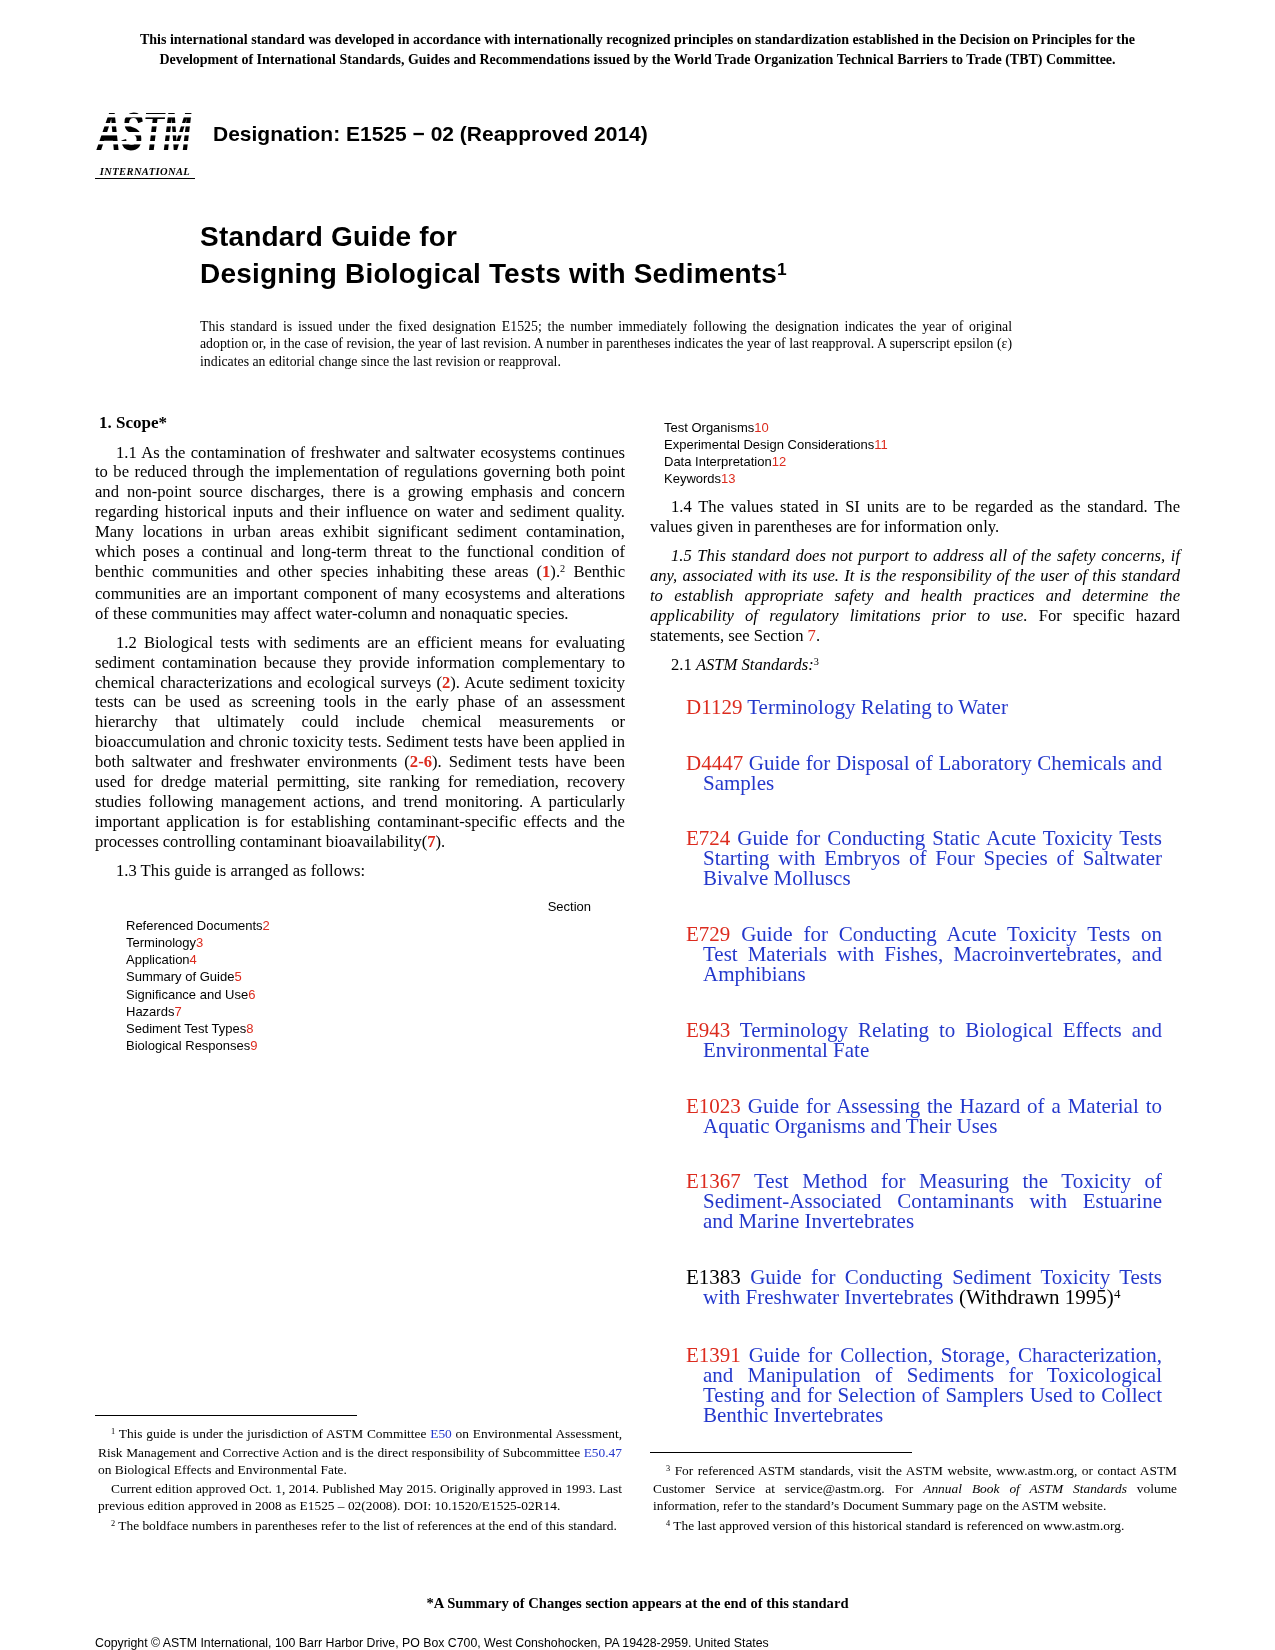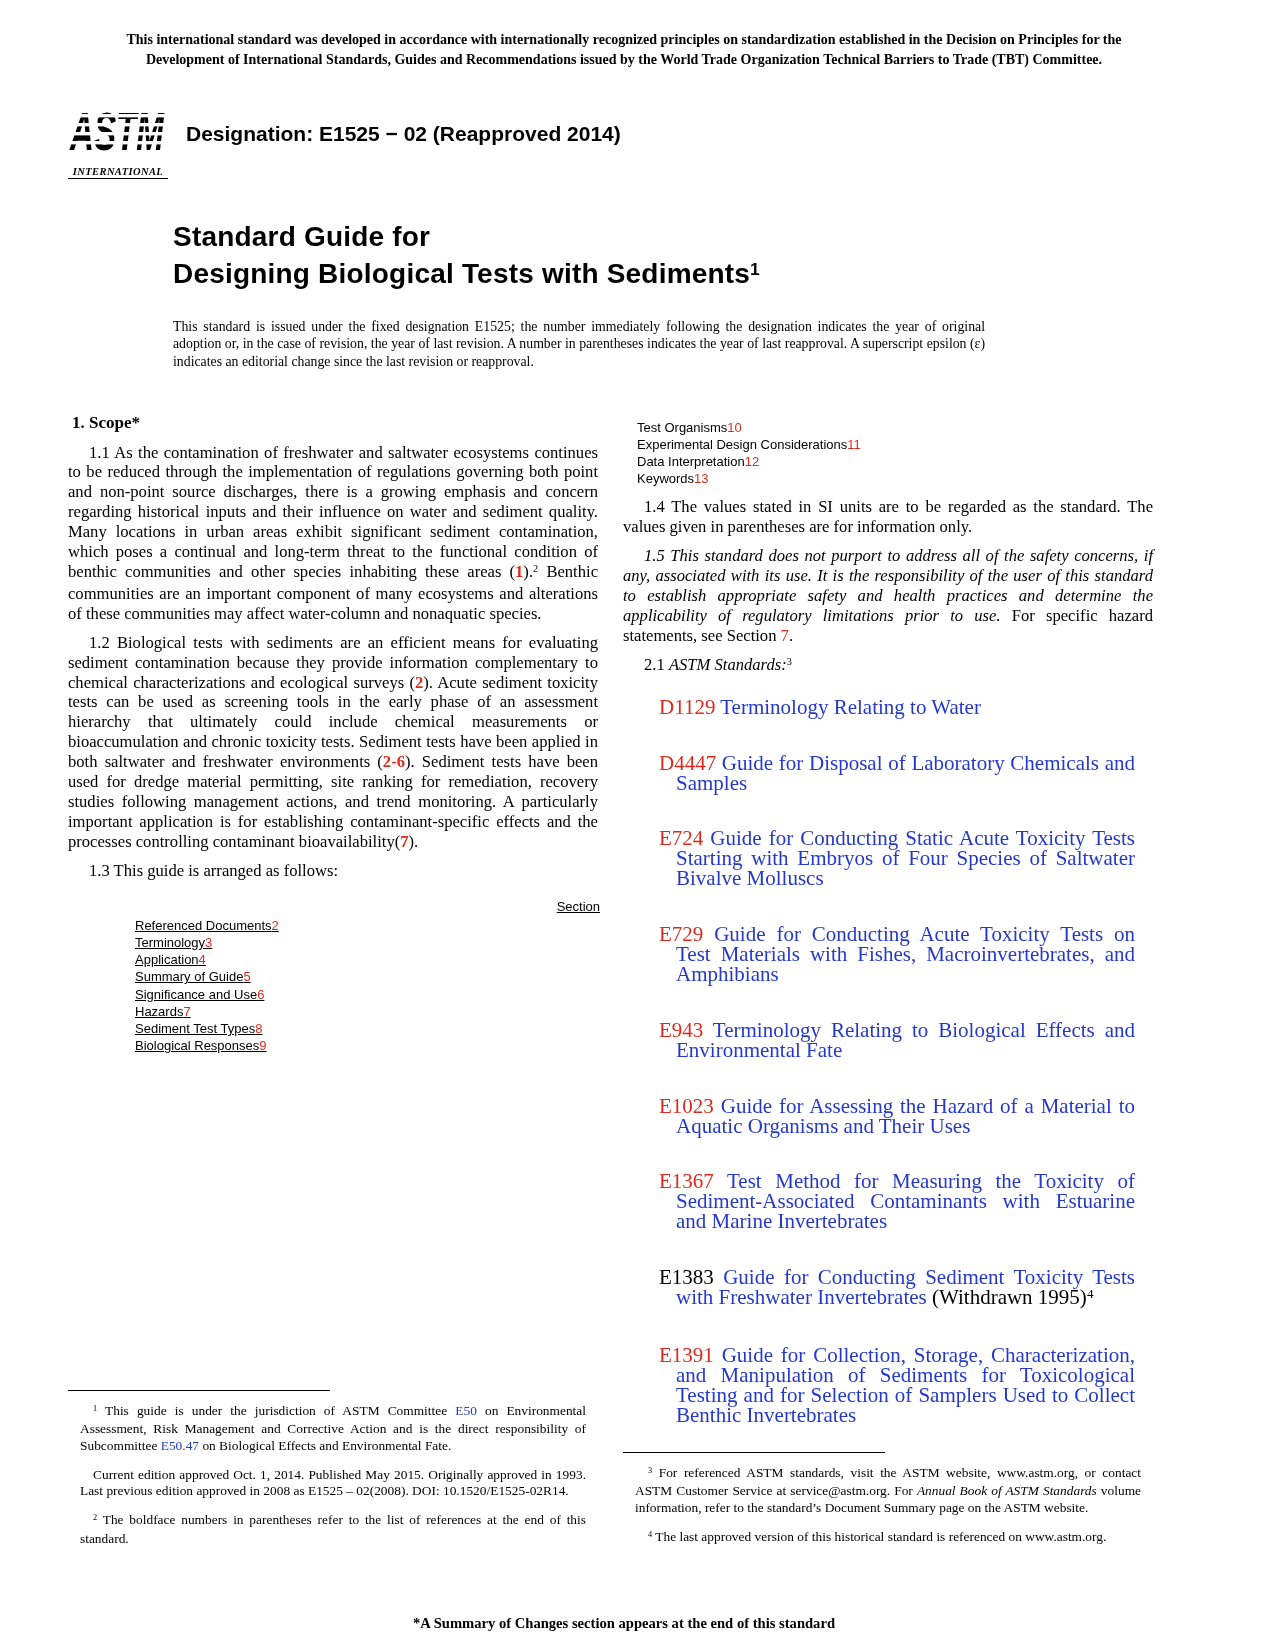--- a/index.html
+++ b/index.html
@@ -7,7 +7,7 @@
   .page {
     width:1275px; height:1650px; margin:0 auto; background:#fff; color:#000;
     font-family:"Liberation Serif","DejaVu Serif",serif;
-    padding:30px 95px 0 68px; overflow:hidden; position:relative;
+    padding:30px 95px 0 95px; overflow:hidden; position:relative;
   }
   
   .wto { font-size:14px; font-weight:bold; line-height:1.42; text-align:center; width:1042px; margin:0 auto; }

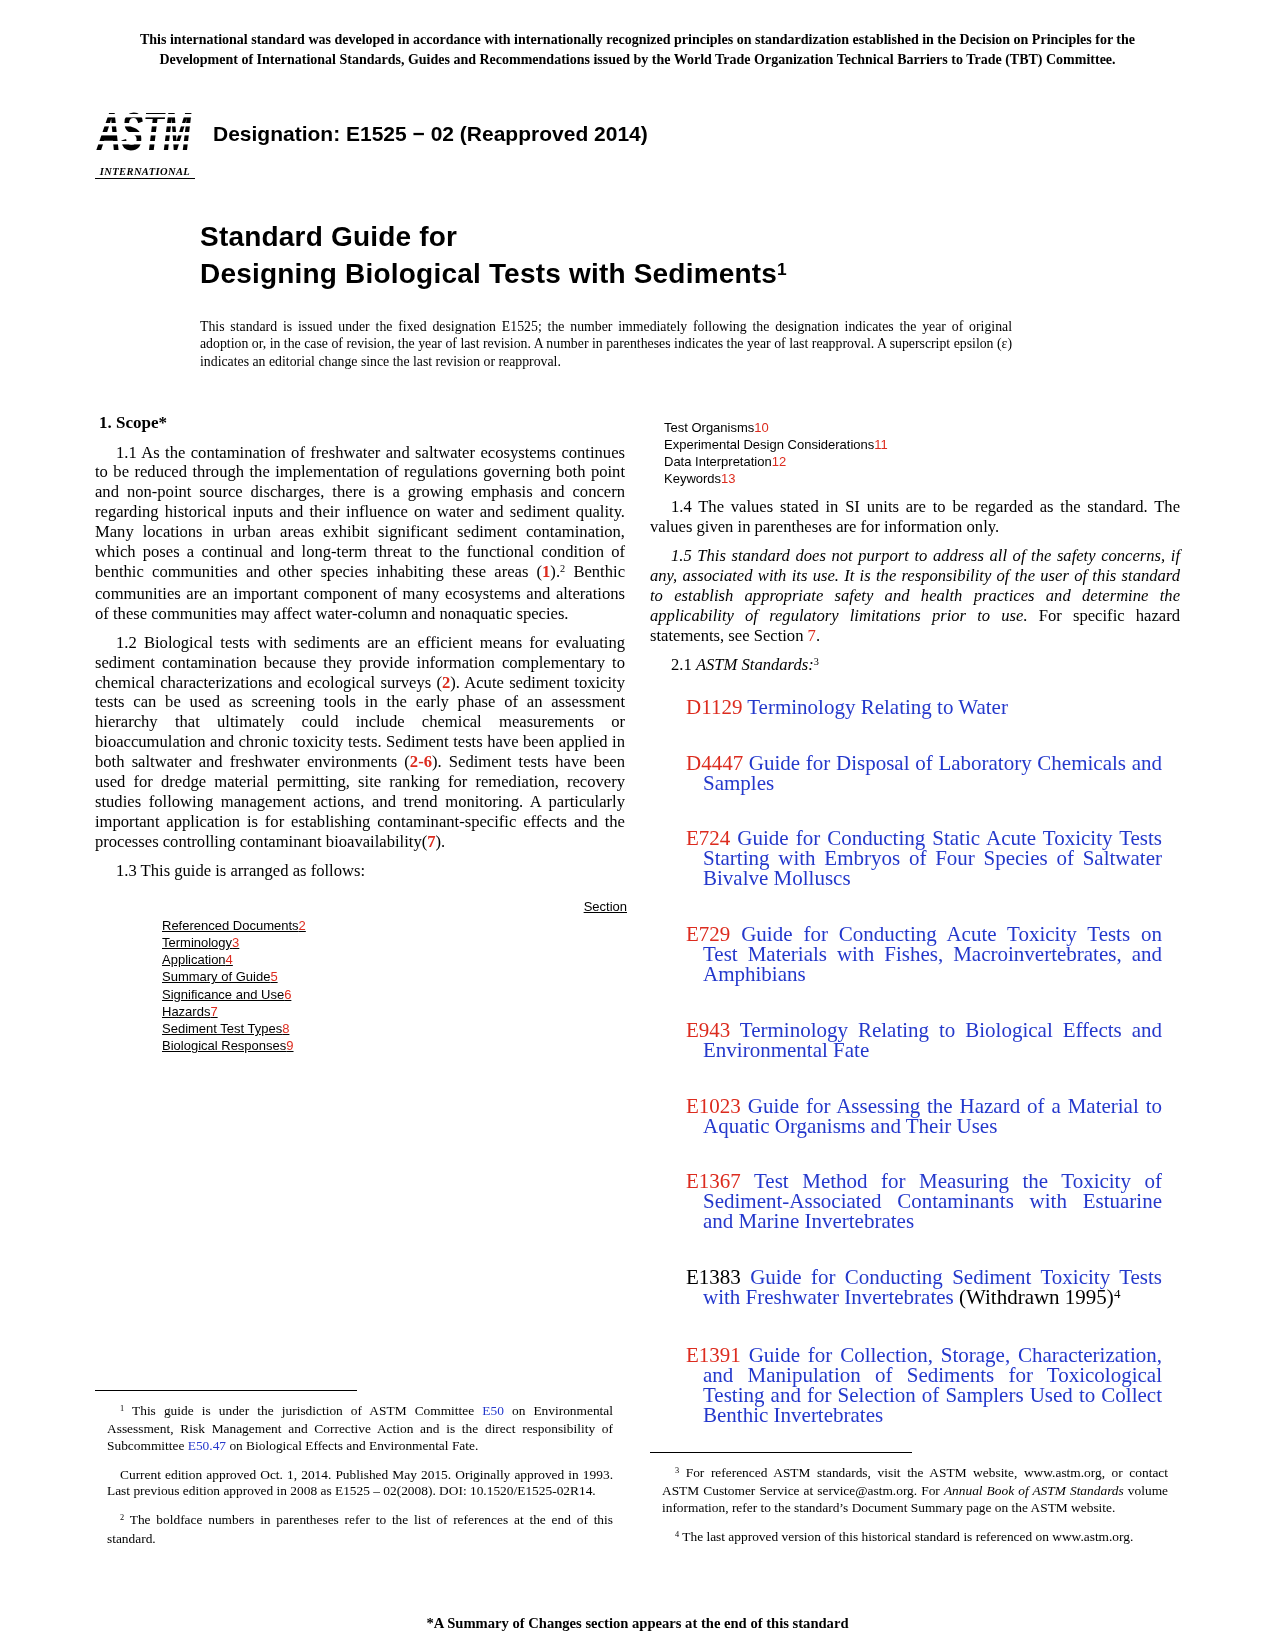--- a/index.html
+++ b/index.html
@@ -30,7 +30,7 @@
   p.caveat {}
   
   .toc { font-family:"Liberation Sans","DejaVu Sans",sans-serif; font-size:13px; line-height:17.2px; margin-top:8px; }
-  .toc-left { margin-left:67px; width:465px;text-decoration:underline; }
+  .toc-left { margin-left:31px; width:465px; }
   .toc-right { margin-left:14px; width:375px; margin-bottom:10px; }
   .toc-head { text-align:right; margin-bottom:2px; }
   .toc-row { display:flex; }

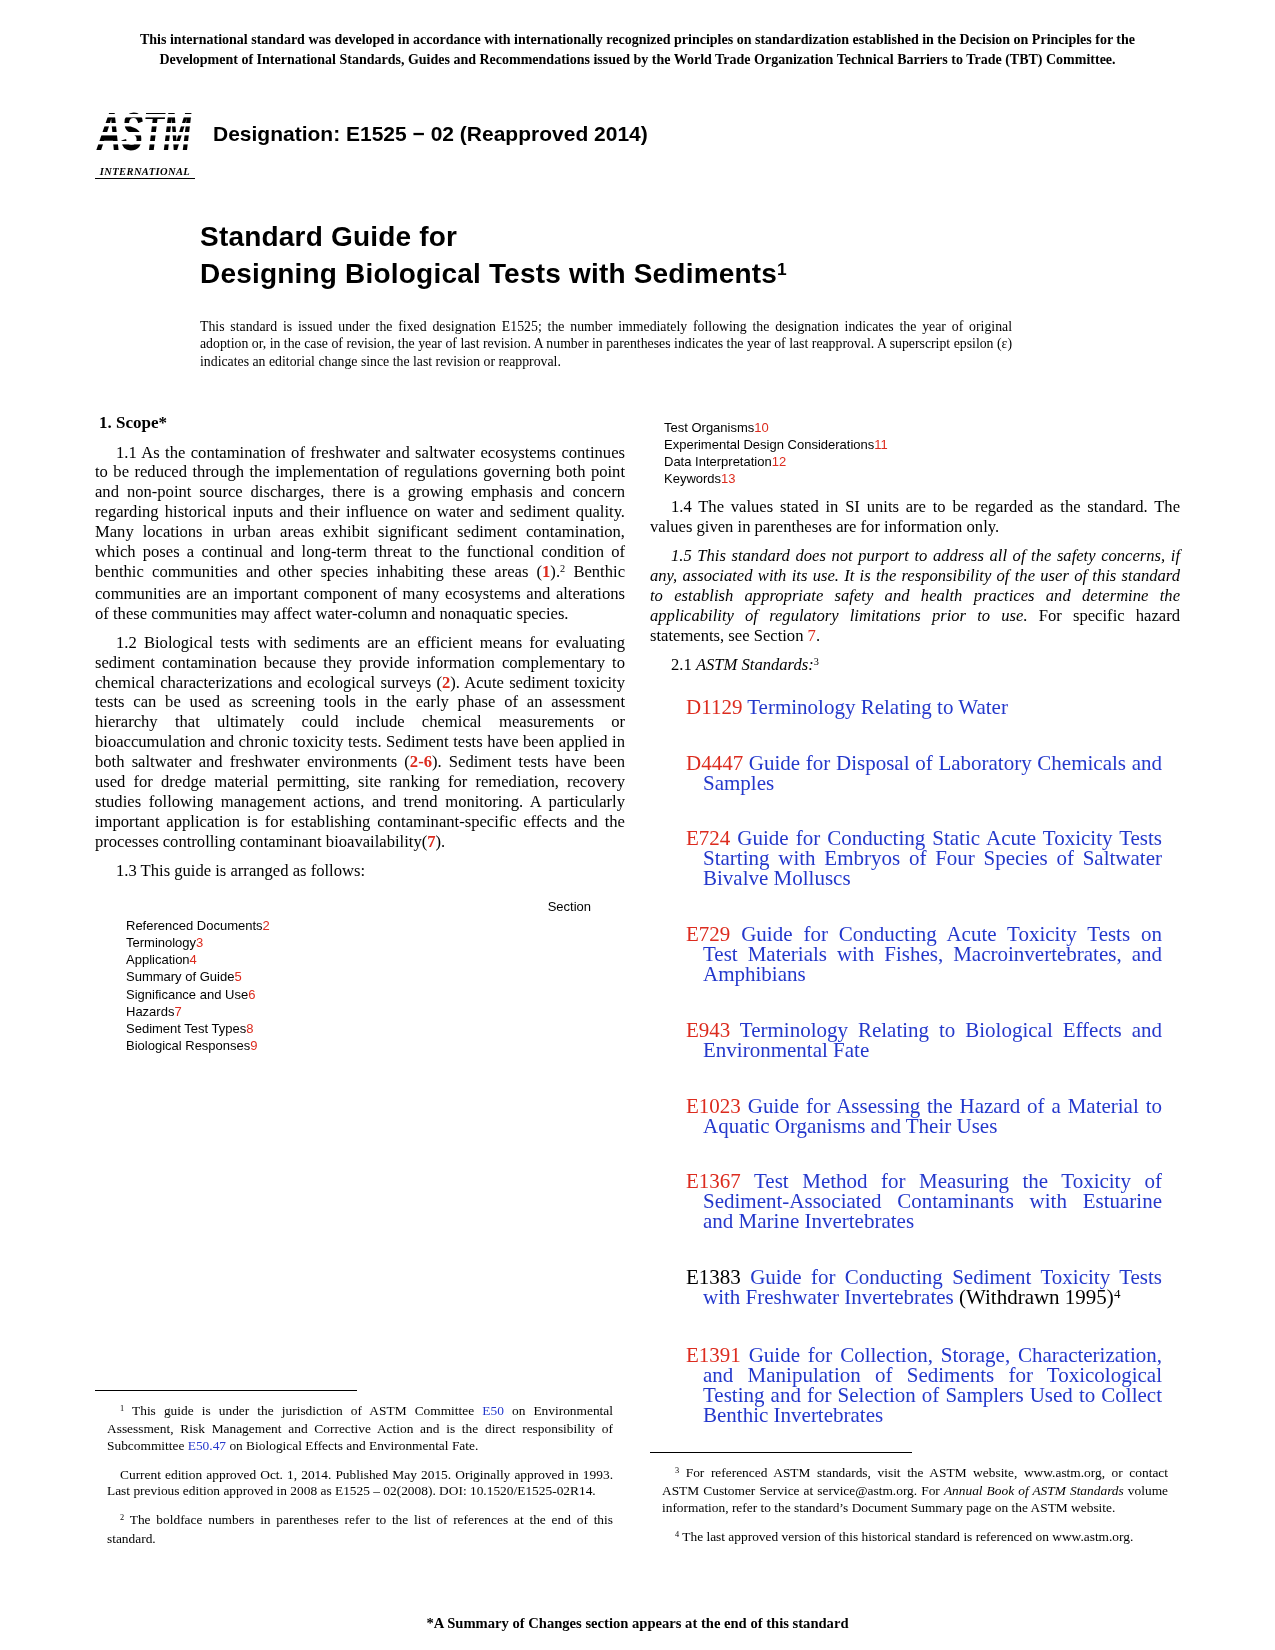--- a/index.html
+++ b/index.html
@@ -41,7 +41,7 @@
   
   .fnblock { margin-top:auto; padding-top:8px; }
   .fnrule { width:262px; border-top:1.5px solid #000; margin-bottom:10px; }
-  p.fn { font-size:13.4px; line-height:16.7px; text-align:justify; text-indent:13px; margin:12px; }
+  p.fn { font-size:13.4px; line-height:16.7px; text-align:justify; text-indent:13px; margin:3px; }
   
   .ref { color:var(--ref_red,#dc2b1e); font-weight:bold; }
   .red { color:var(--ref_red,#dc2b1e); }

